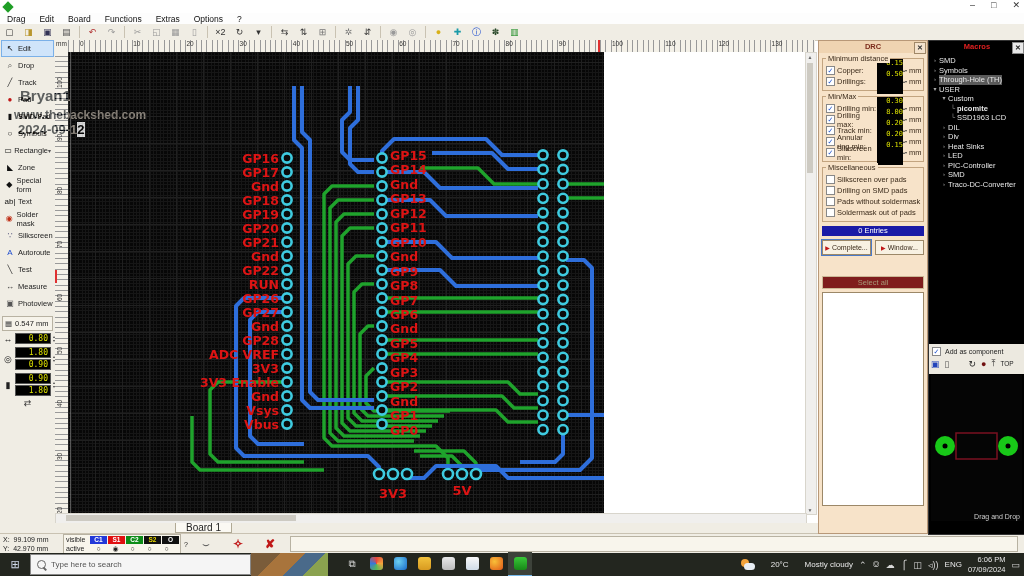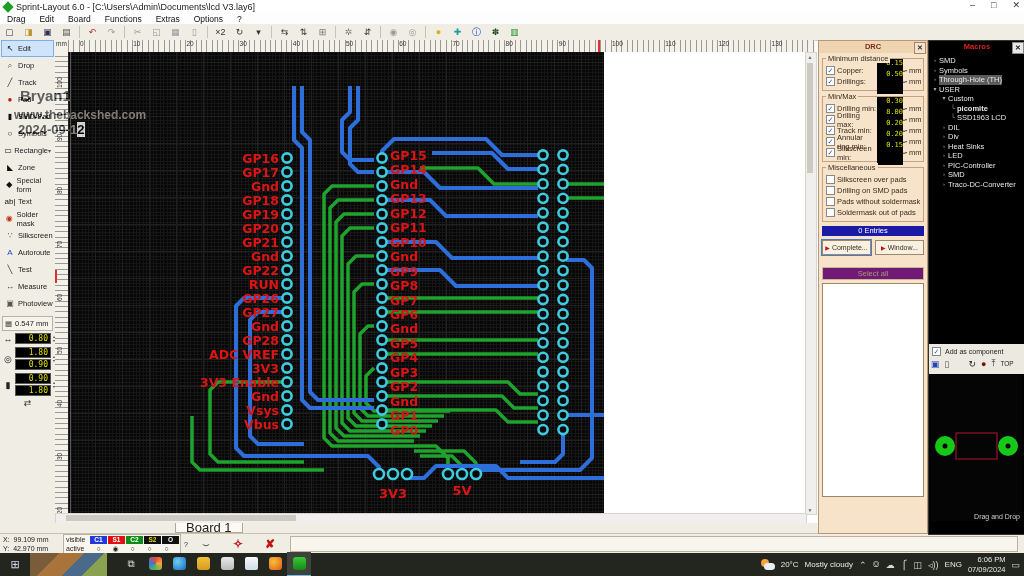--- a/index.html
+++ b/index.html
@@ -150,7 +150,6 @@
 
 <div class="abs" id="titlebar">
   <div id="title-icon"></div>
-  <span>Sprint-Layout 6.0 - [C:\Users\Admin\Documents\lcd V3.lay6]</span>
   <div id="win-btns">
     <span>–</span>
     <span>□</span>

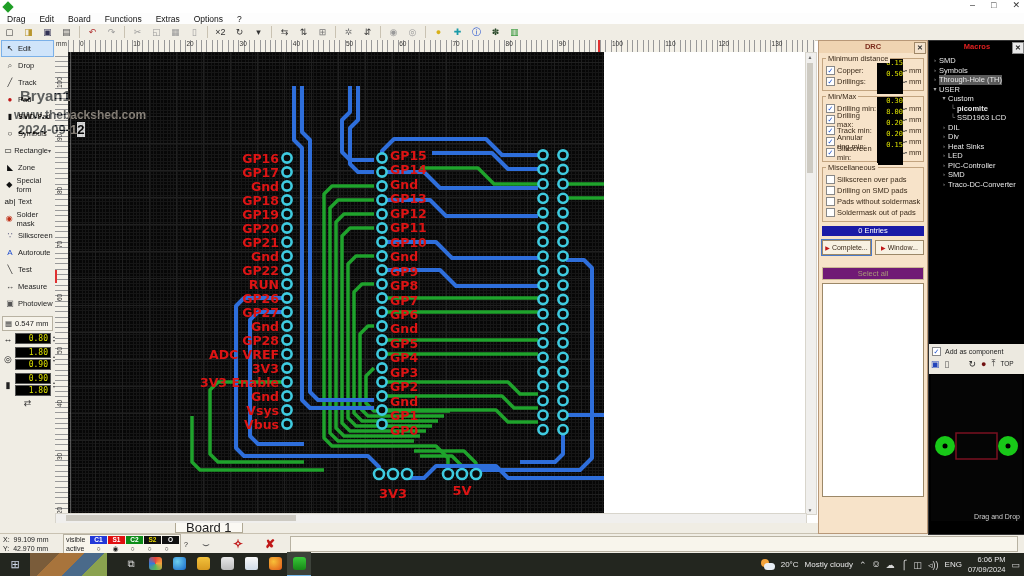--- a/index.html
+++ b/index.html
@@ -100,7 +100,7 @@
         justify-content:center;gap:2px;font-size:7px}
   .dbtn.focus{outline:1px solid #4a7ac8}
   .dbtn .play{color:#c01818;font-size:6px}
-  #selall{margin:12px 3px 0;height:11px;background:#701a75;border:1px solid #cbb896;color:#a89878;
+  #selall{margin:21px 3px 0;height:11px;background:#7f1d1d;border:1px solid #cbb896;color:#a89878;
           text-align:center;line-height:11px}
   #drclist{margin:3px 3px 0;height:212px;background:#fff;border:1px solid #9c8868}
   

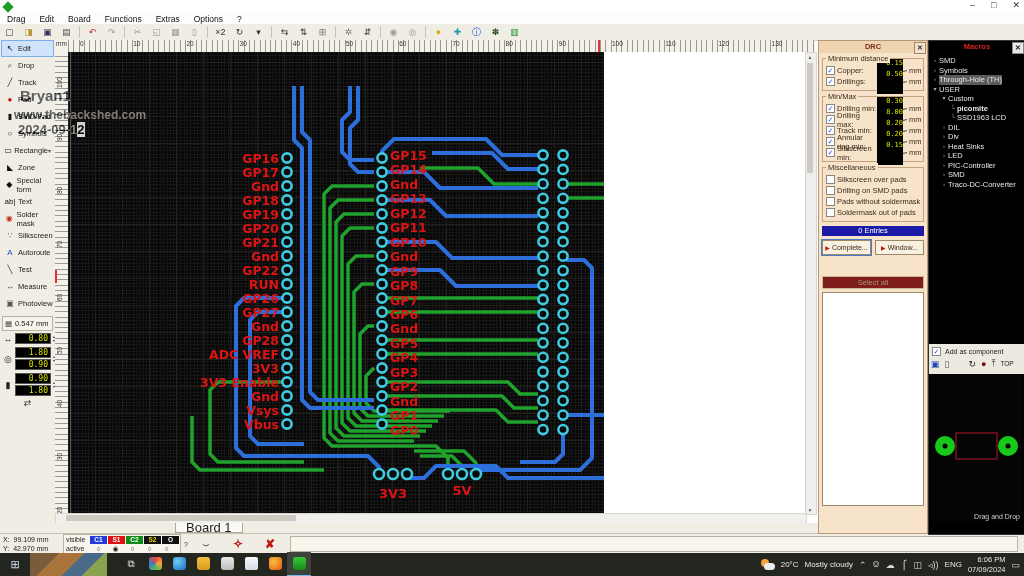--- a/index.html
+++ b/index.html
@@ -64,7 +64,7 @@
   .sarr{position:absolute;left:0;width:8px;text-align:center;font-size:5px;color:#666}
   #hscroll{left:55px;top:513px;width:750px;height:10px;background:#f0efed;border:1px solid #d8d5cc}
   #hthumb{position:absolute;left:10px;top:1px;width:230px;height:6px;background:#cdcac2}
-  #tabrow{left:55px;top:523px;width:763px;height:10px;background:#f0ede4;font-size:13px;color:#222}
+  #tabrow{left:55px;top:523px;width:763px;height:10px;background:#f0ede4;font-size:10px;color:#222}
   #board-tab{position:absolute;left:120px;top:0;padding:0 10px;background:#fbf9f3;border:1px solid #b0a995;
              border-top:none;height:9px;line-height:9px}
   

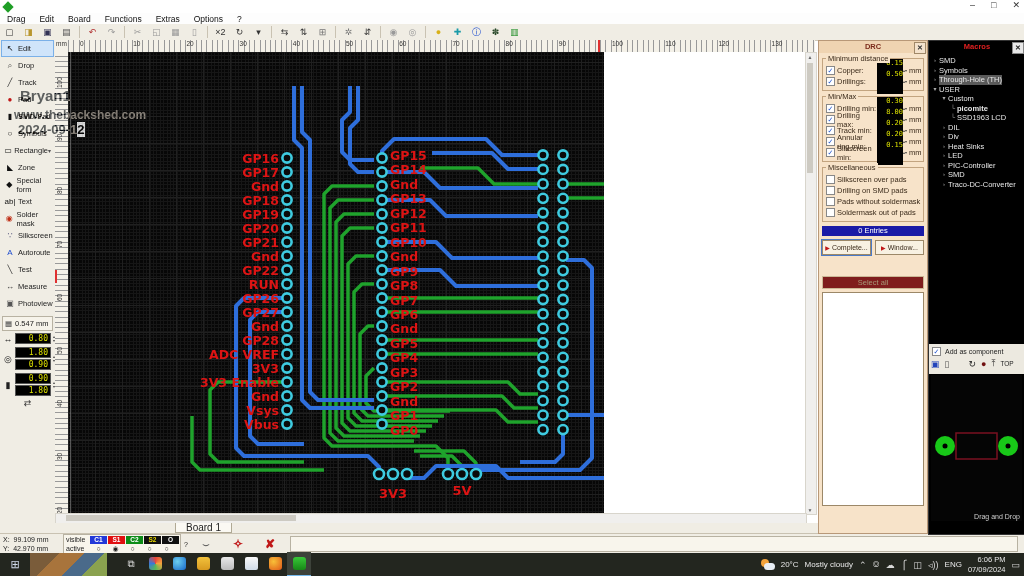--- a/index.html
+++ b/index.html
@@ -748,6 +748,10 @@
 
 <div class="abs" id="taskbar">
   <div id="start">⊞</div>
+  <div id="searchbox">
+    <span class="maglass"></span>
+    <span>Type here to search</span>
+  </div>
   <div id="search-img"></div>
   <div id="apps" style="display:flex">
       <div class="app" id="taskview">⧉</div>

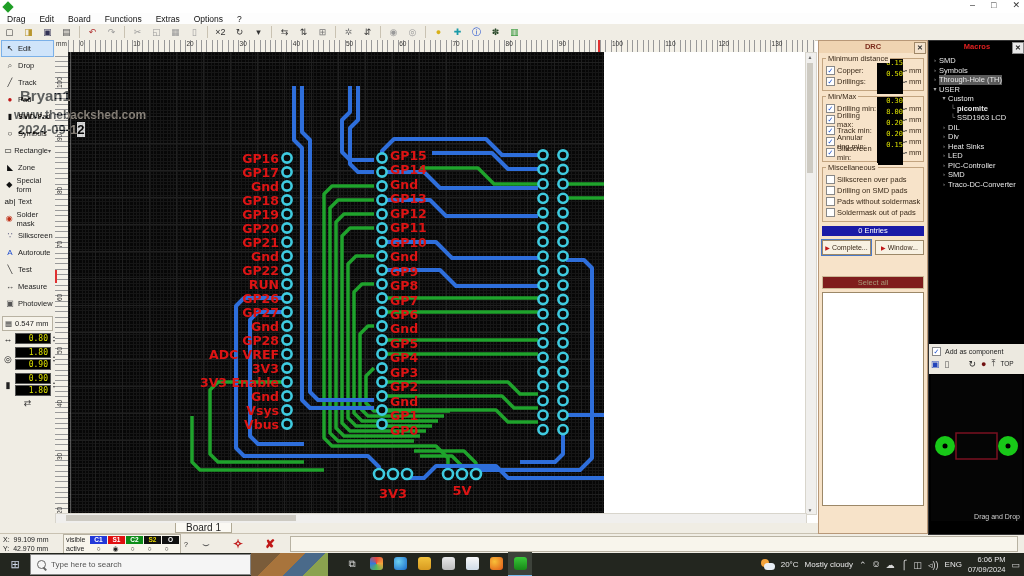--- a/index.html
+++ b/index.html
@@ -135,7 +135,7 @@
   .app.active{background:#3d423a;border-bottom:2px solid #76b9ed}
   .appdot{width:13px;height:13px;border-radius:3px}
   #tray{margin-left:auto;display:flex;align-items:center;gap:6px;padding-right:4px}
-  #weather{display:flex;align-items:center;gap:6px}
+  #weather{display:flex;align-items:center;gap:16px}
   .wicon{width:14px;height:12px;position:relative}
   .wicon .sun{position:absolute;left:0;top:0;width:8px;height:8px;border-radius:50%;background:#f2a33c}
   .wicon .cld{position:absolute;left:3px;top:4px;width:11px;height:7px;border-radius:4px;background:#e8eef4}

